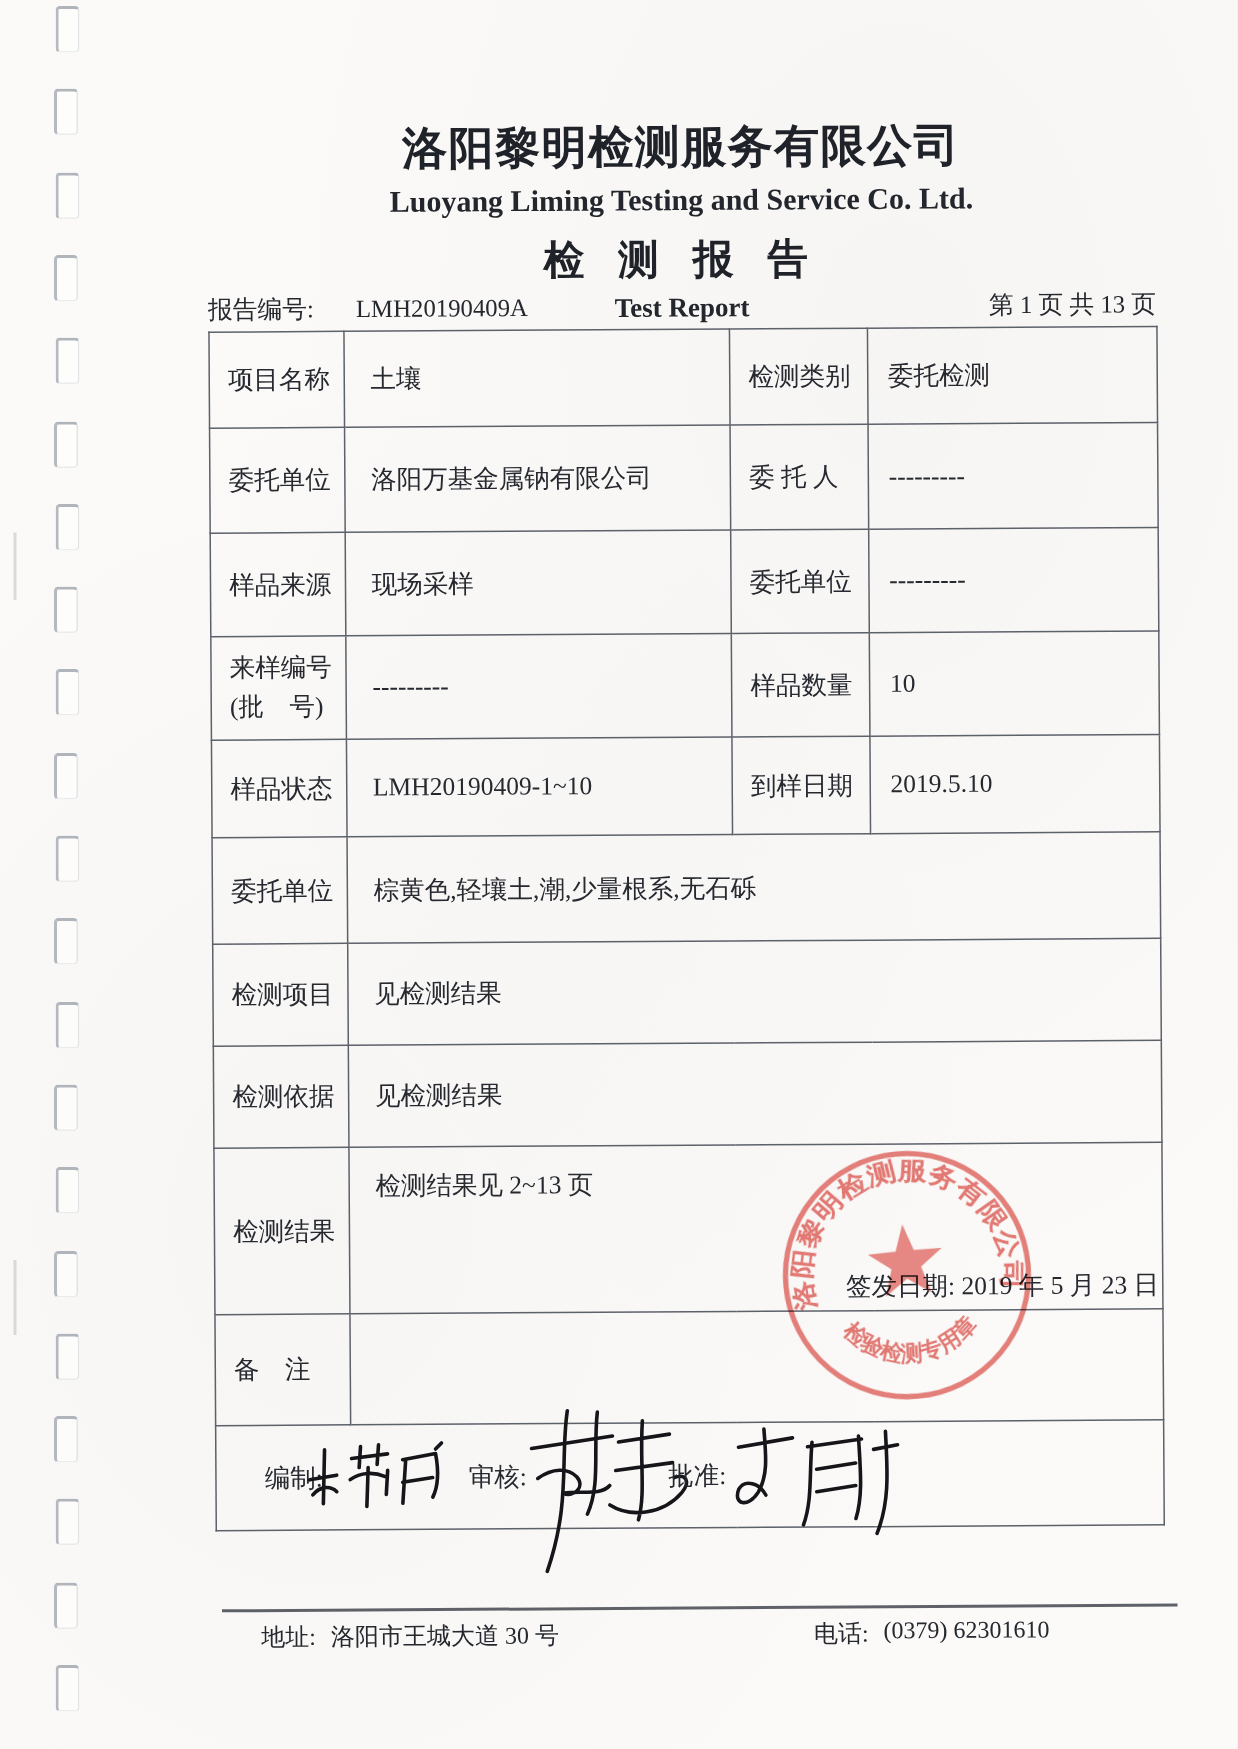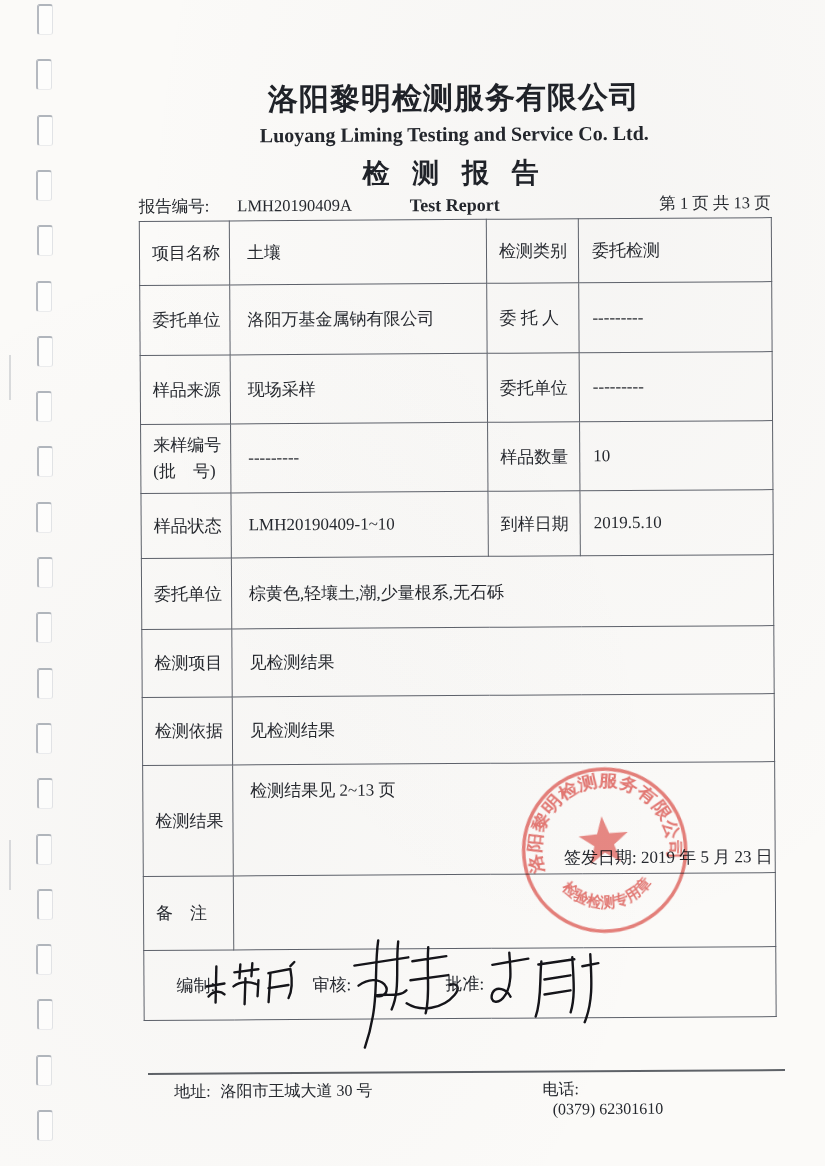--- a/index.html
+++ b/index.html
@@ -65,7 +65,7 @@
   .footer-line{position:absolute;left:145px;top:1071px;width:637px;height:2px;background:rgba(55,60,68,0.8);}
   .footer{position:absolute;left:141px;top:1080px;width:632px;font-size:16px;display:flex;}
   .f-addr{margin-left:30px;display:flex;}
-  .f-phone{margin-left:170px;display:flex;flex-direction:column;}
+  .f-phone{margin-left:170px;display:flex;}
   .f-val{margin-left:10px;}
 </style>
 </head>

